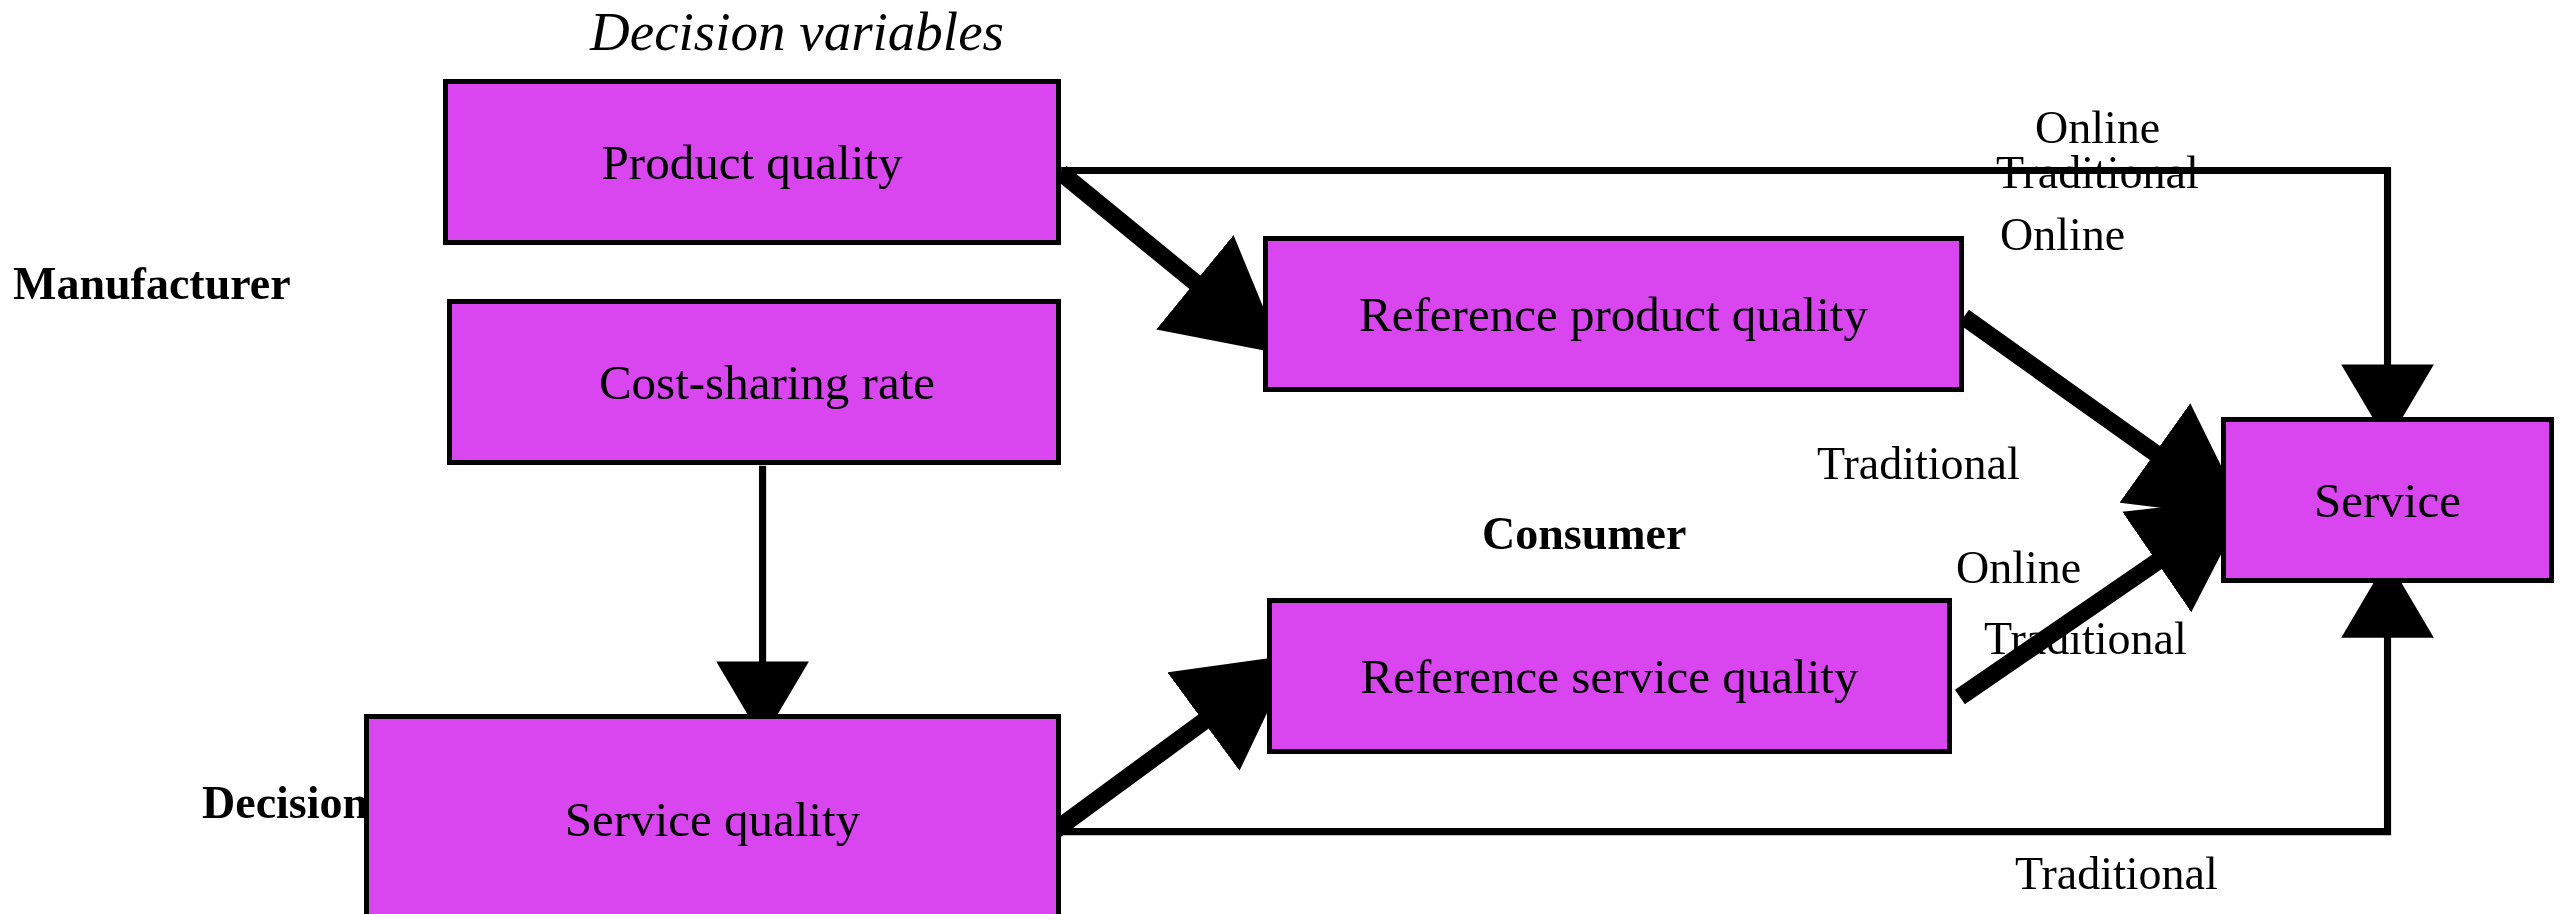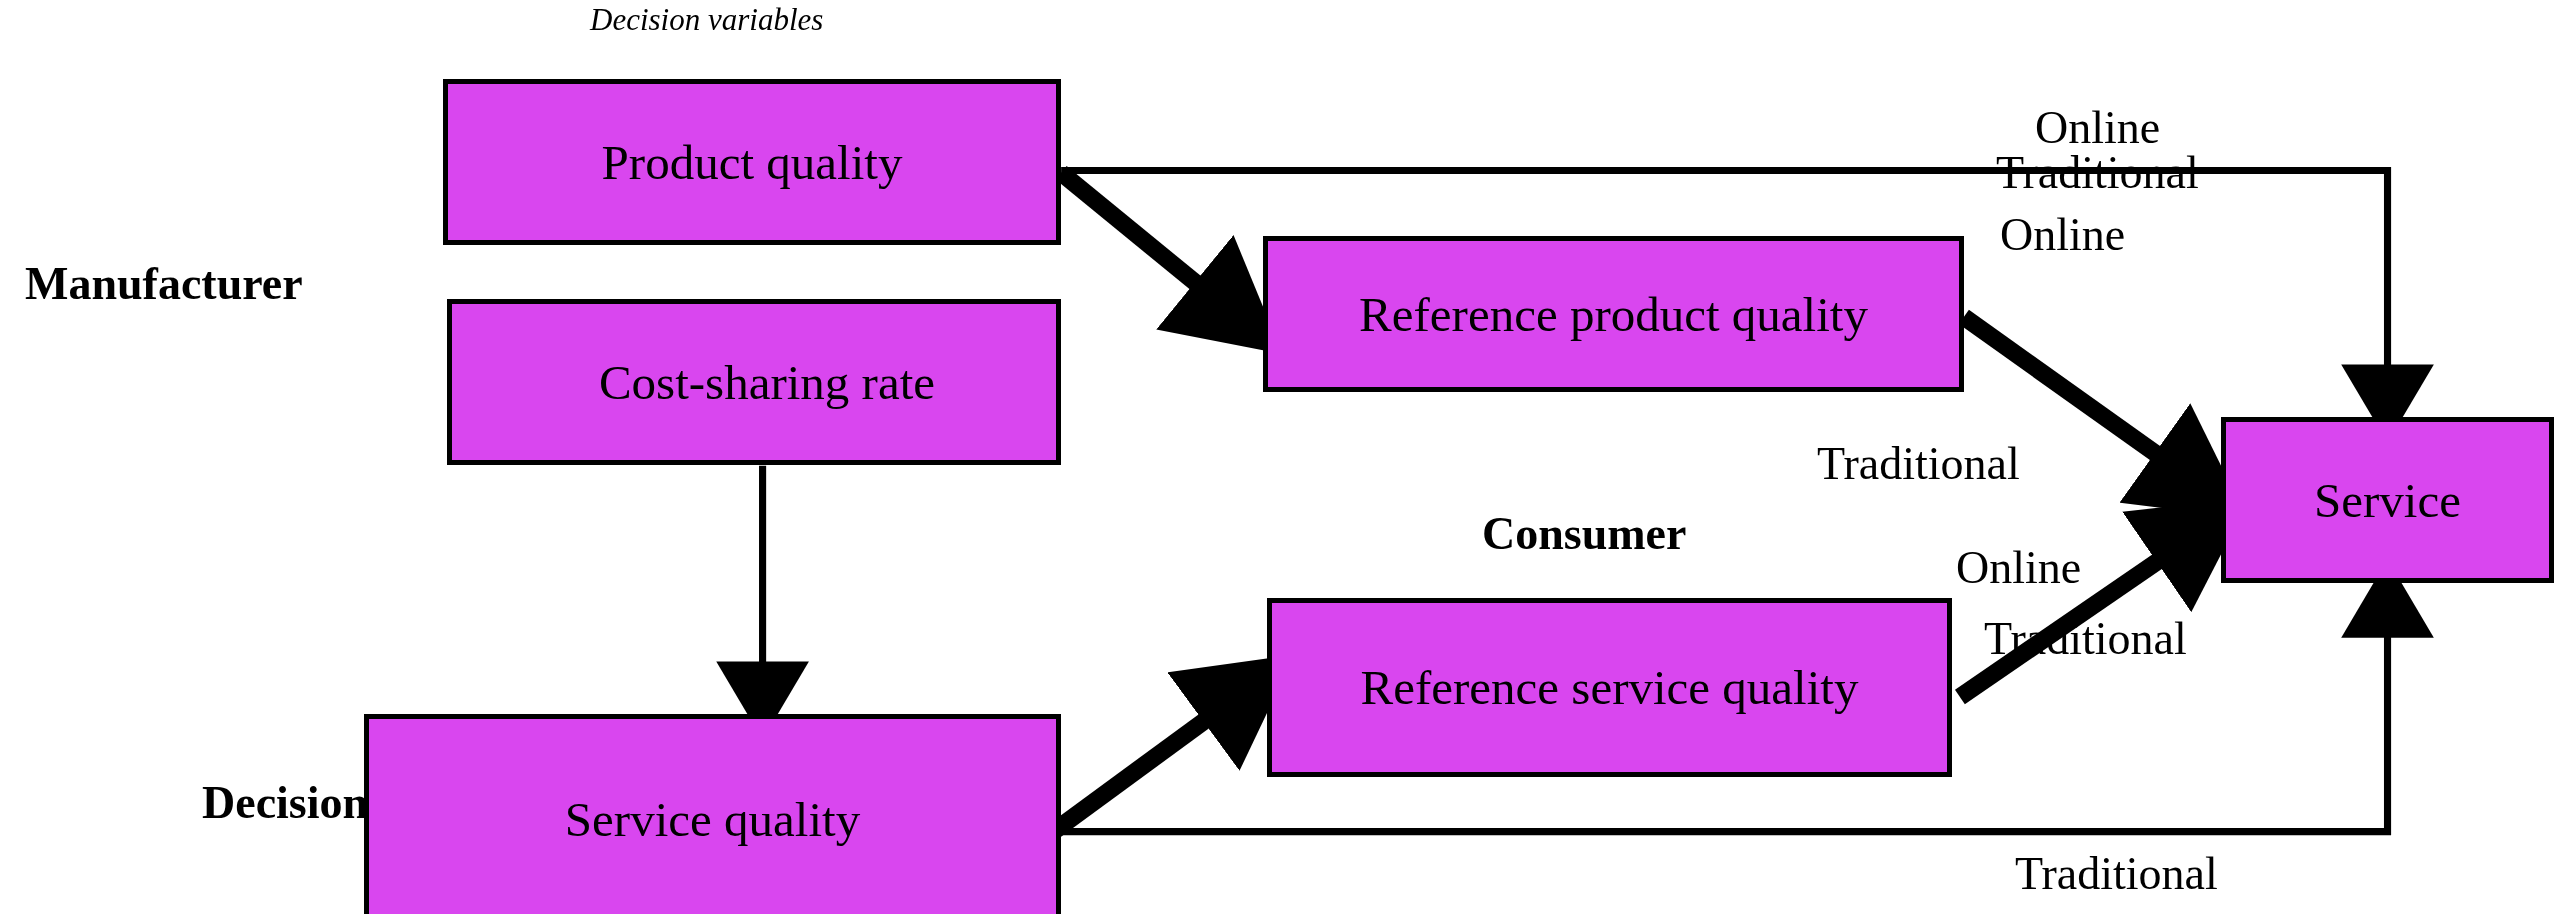--- a/index.html
+++ b/index.html
@@ -49,7 +49,7 @@
     position:absolute;
     font-family:"Liberation Serif", serif;
     font-style:italic;
-    font-size:31px;
+    font-size:55px;
     color:#000000;
     white-space:nowrap;
     line-height:1;

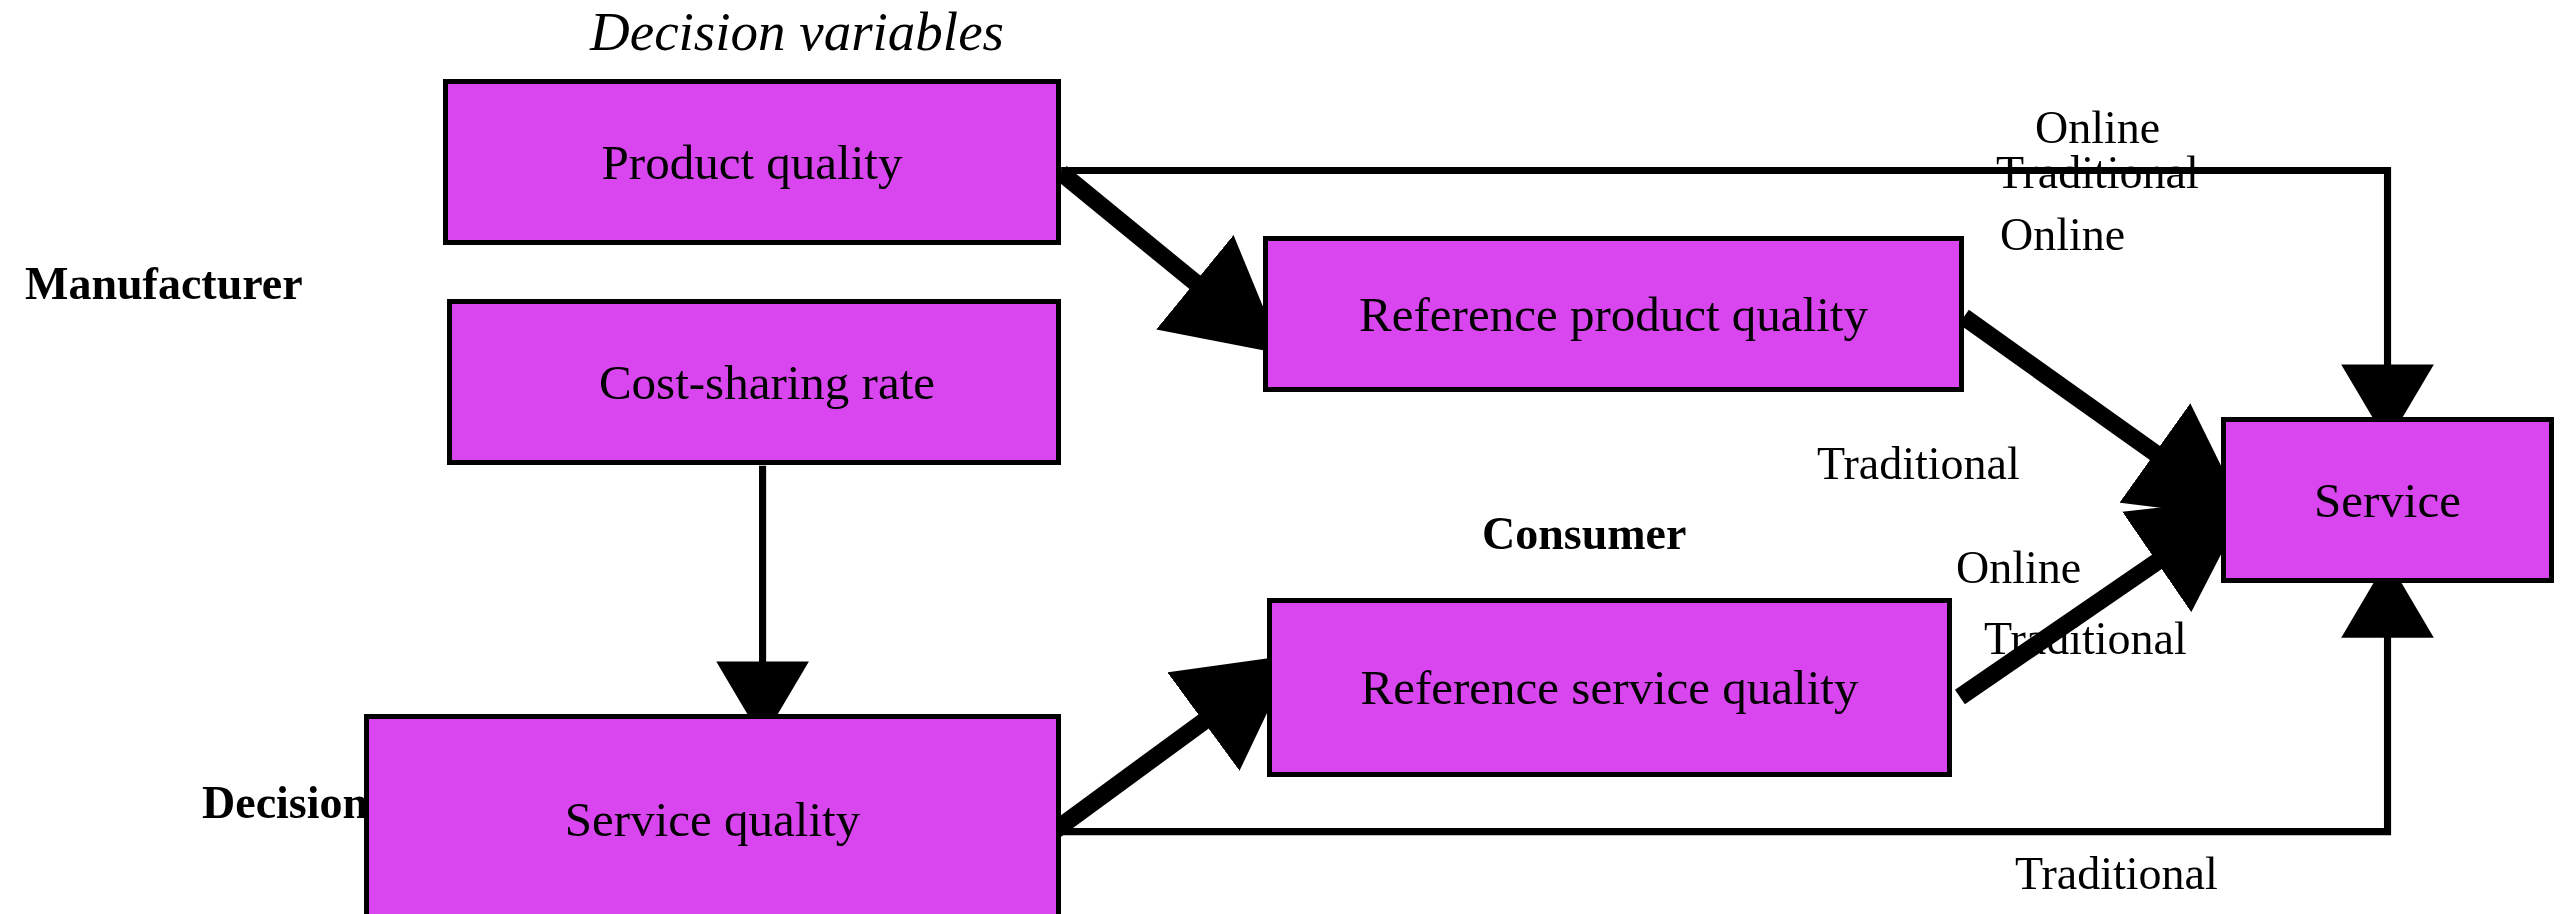--- a/index.html
+++ b/index.html
@@ -66,7 +66,7 @@
 
   
   #cap-decision-variables {left:590px;  top:4px;}
-  #lbl-manufacturer       {left:25px;   top:261px;}
+  #lbl-manufacturer       {left:13px;   top:261px;}
   #lbl-retailer           {left:202px;  top:780px;}
   #lbl-consumer           {left:1482px; top:511px;}
 

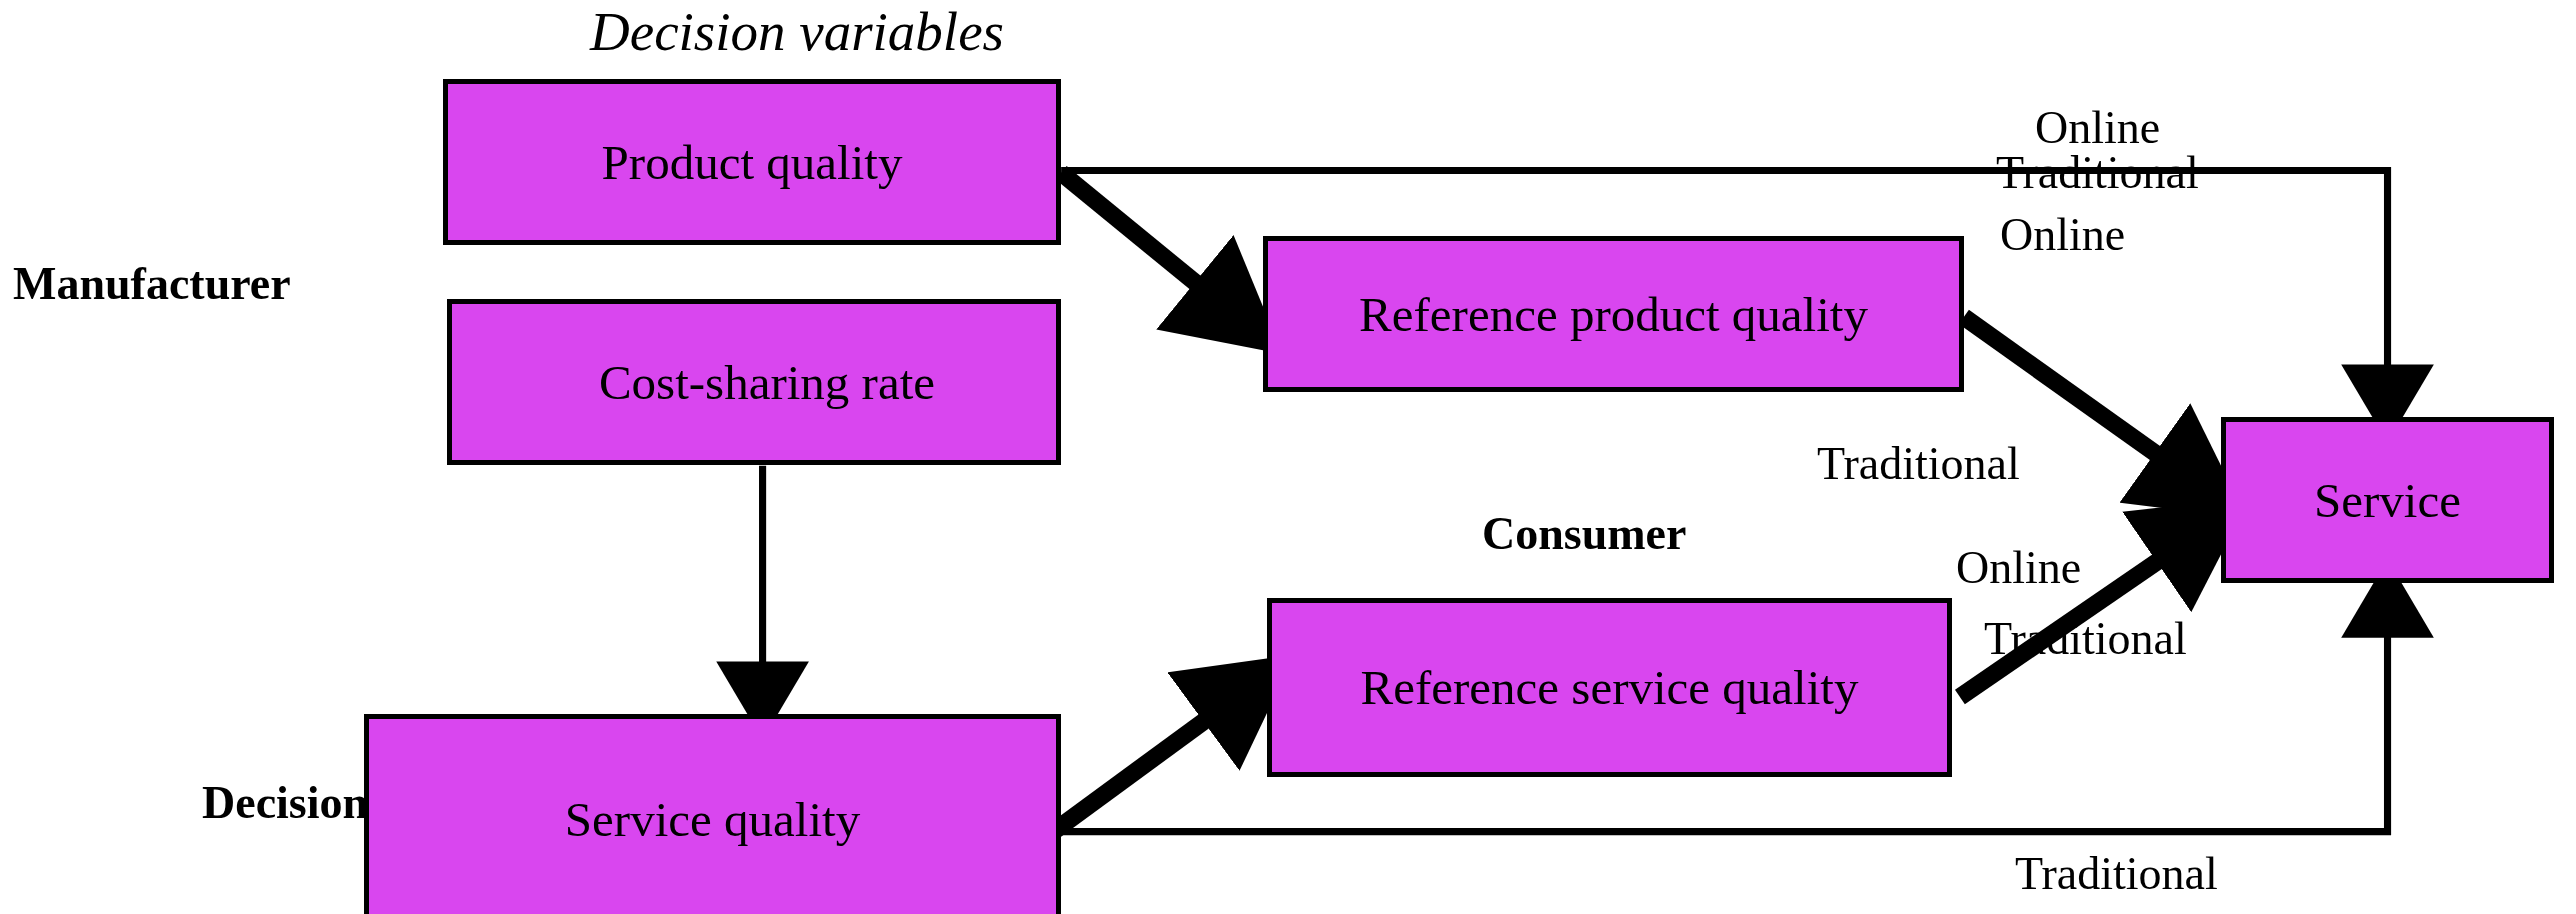--- a/index.html
+++ b/index.html
@@ -61,7 +61,7 @@
   #node-cost-sharing-rate      {left:447px;  top:299px;  width:614px; height:166px;padding-left:26px;}
   #node-service-quality        {left:364px;  top:714px;  width:697px; height:211px;}
   #node-reference-product      {left:1263px; top:236px;  width:701px; height:156px;}
-  #node-reference-service      {left:1267px; top:598px;  width:685px; height:179px;}
+  #node-reference-service      {left:1267px; top:598px;  width:685px; height:156px;}
   #node-demand                 {left:2221px; top:417px;  width:333px; height:166px;}
 
   

